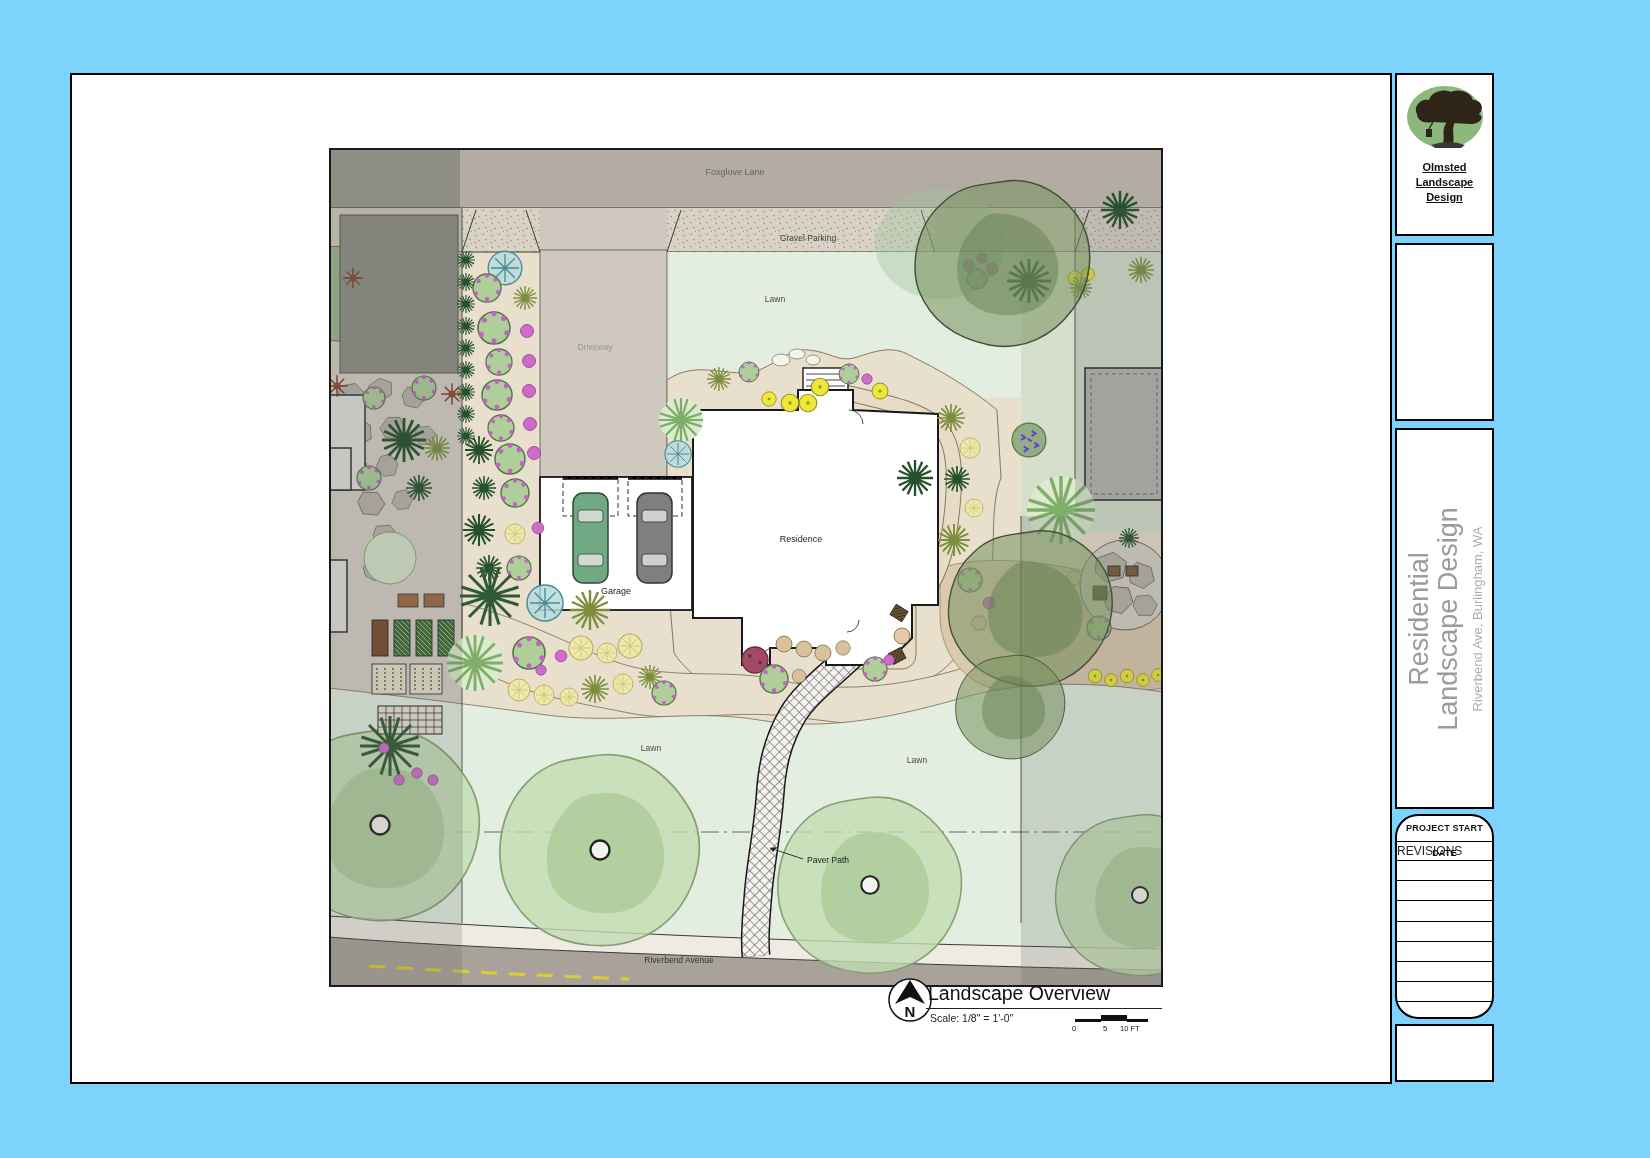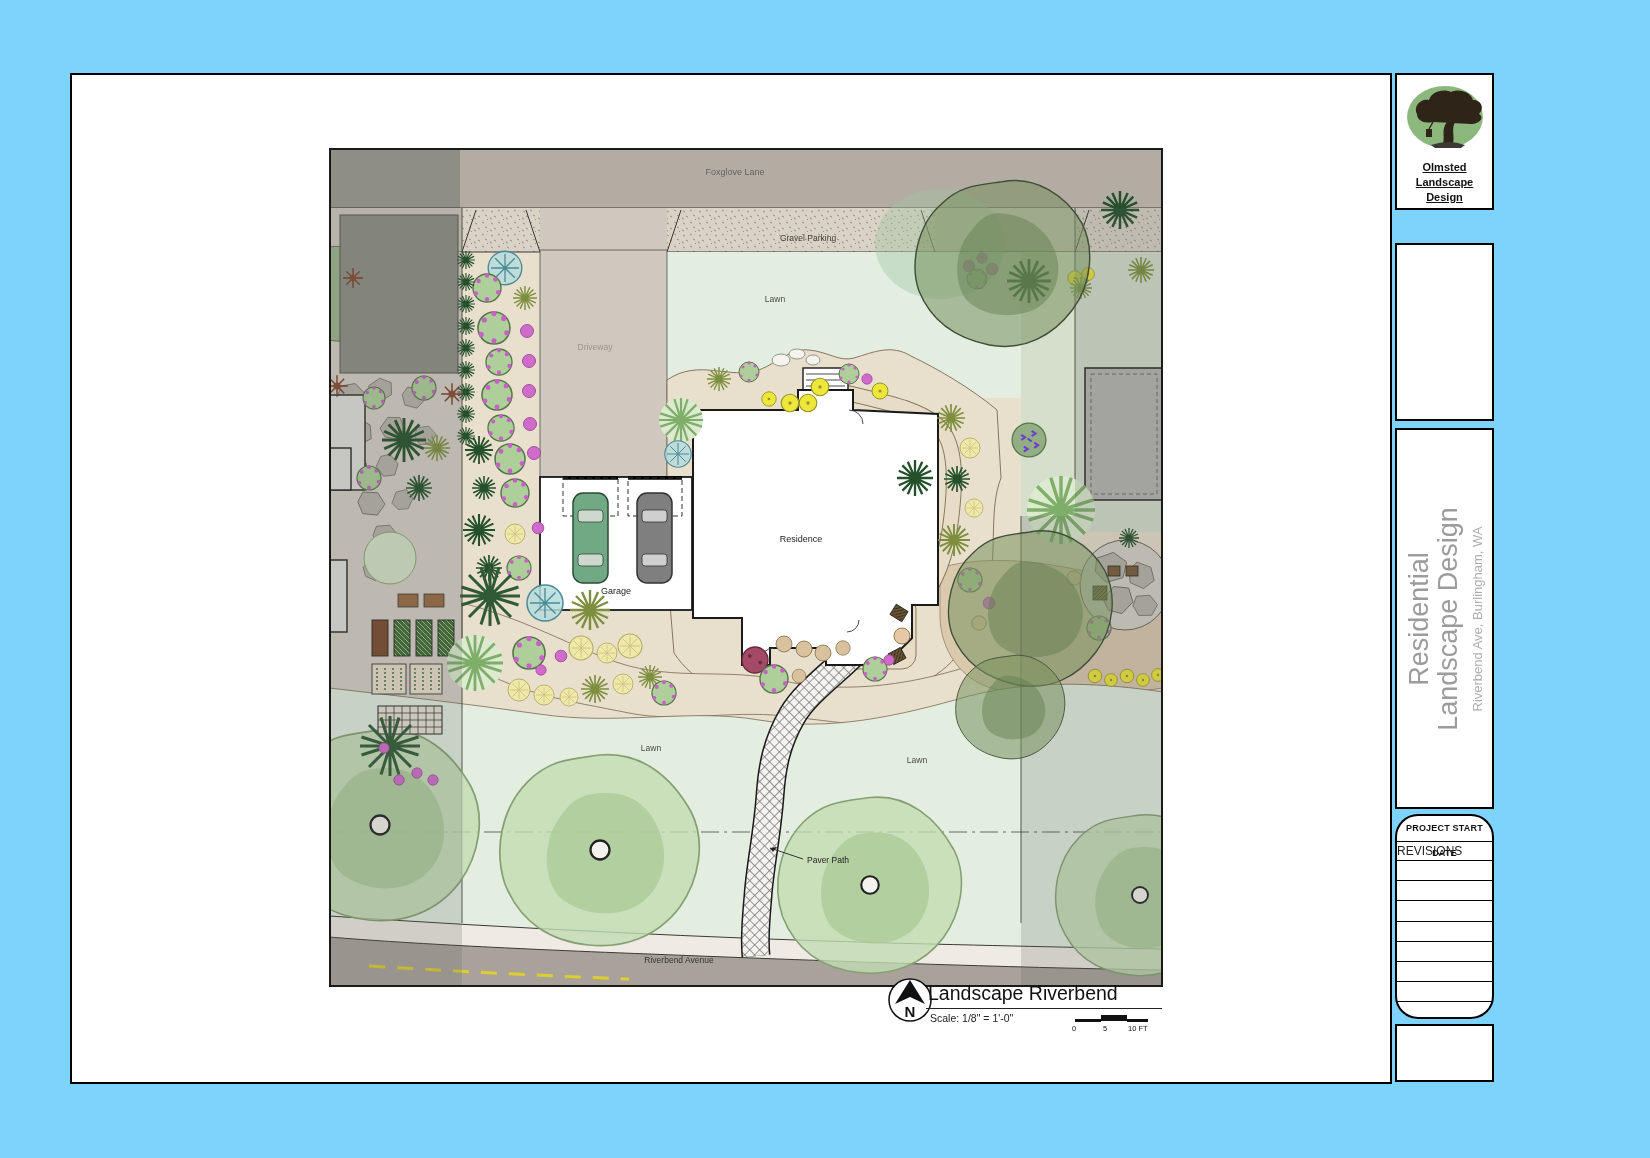--- a/index.html
+++ b/index.html
@@ -10,7 +10,7 @@
   svg text{font-family:"Liberation Sans",sans-serif;}
   
   .tb-box{position:absolute;left:1395px;width:99px;border:2.5px solid #000;background:#fff;box-sizing:border-box;}
-  .tb-logo{top:73px;height:137px;text-align:center;}
+  .tb-logo{top:73px;height:163px;text-align:center;}
   .tb-empty1{top:243px;height:178px;}
   .tb-title{top:428px;height:381px;}
   .tb-table{top:814px;height:205px;padding:0;border-radius:23px;}

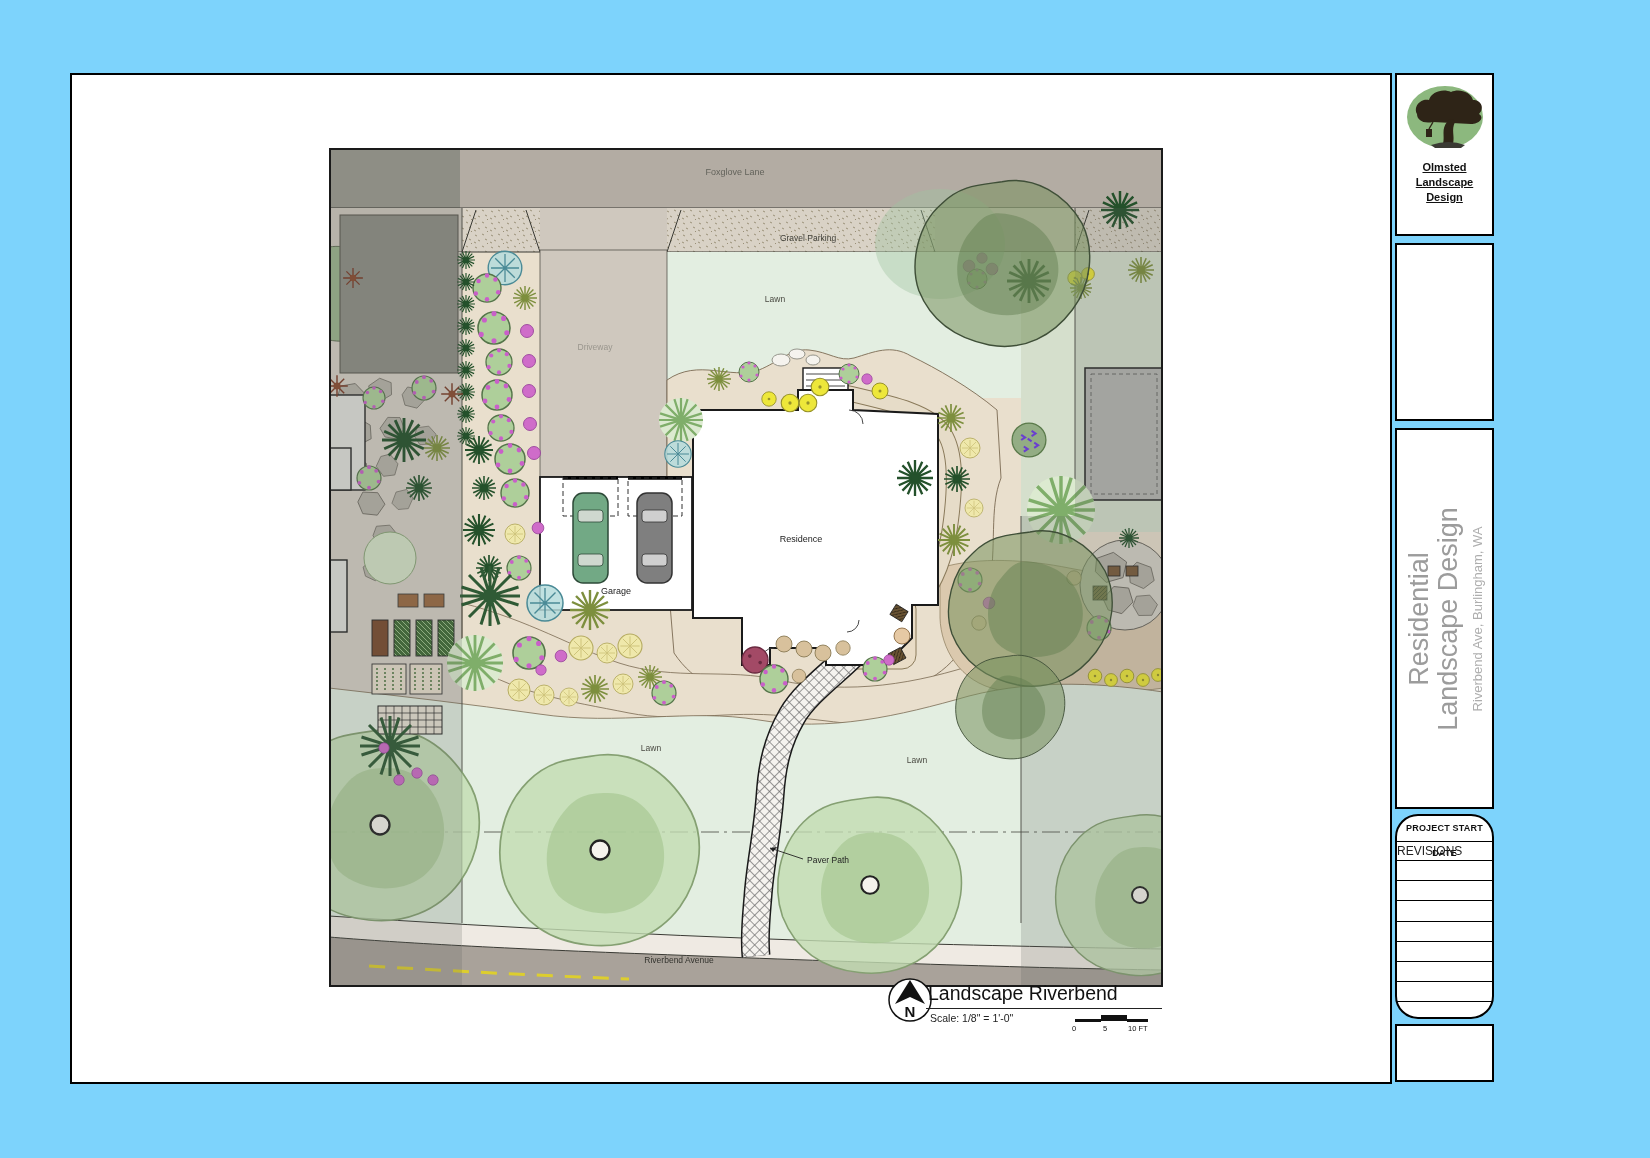--- a/index.html
+++ b/index.html
@@ -431,7 +431,7 @@
     <polygon points="23,3 38,27 23,20 8,27" fill="#111"></polygon>
     <text x="23" y="40" text-anchor="middle" font-size="15" font-weight="bold" fill="#111">N</text>
   </svg>
-  <div class="view-title">Landscape Riverbend</div>
+  <div class="view-title">Landscape Overview</div>
   <div class="view-underline"></div>
   <div class="view-scale">Scale: 1/8" = 1'-0"</div>
   <div class="sbar" style="width:95px;height:26px;">

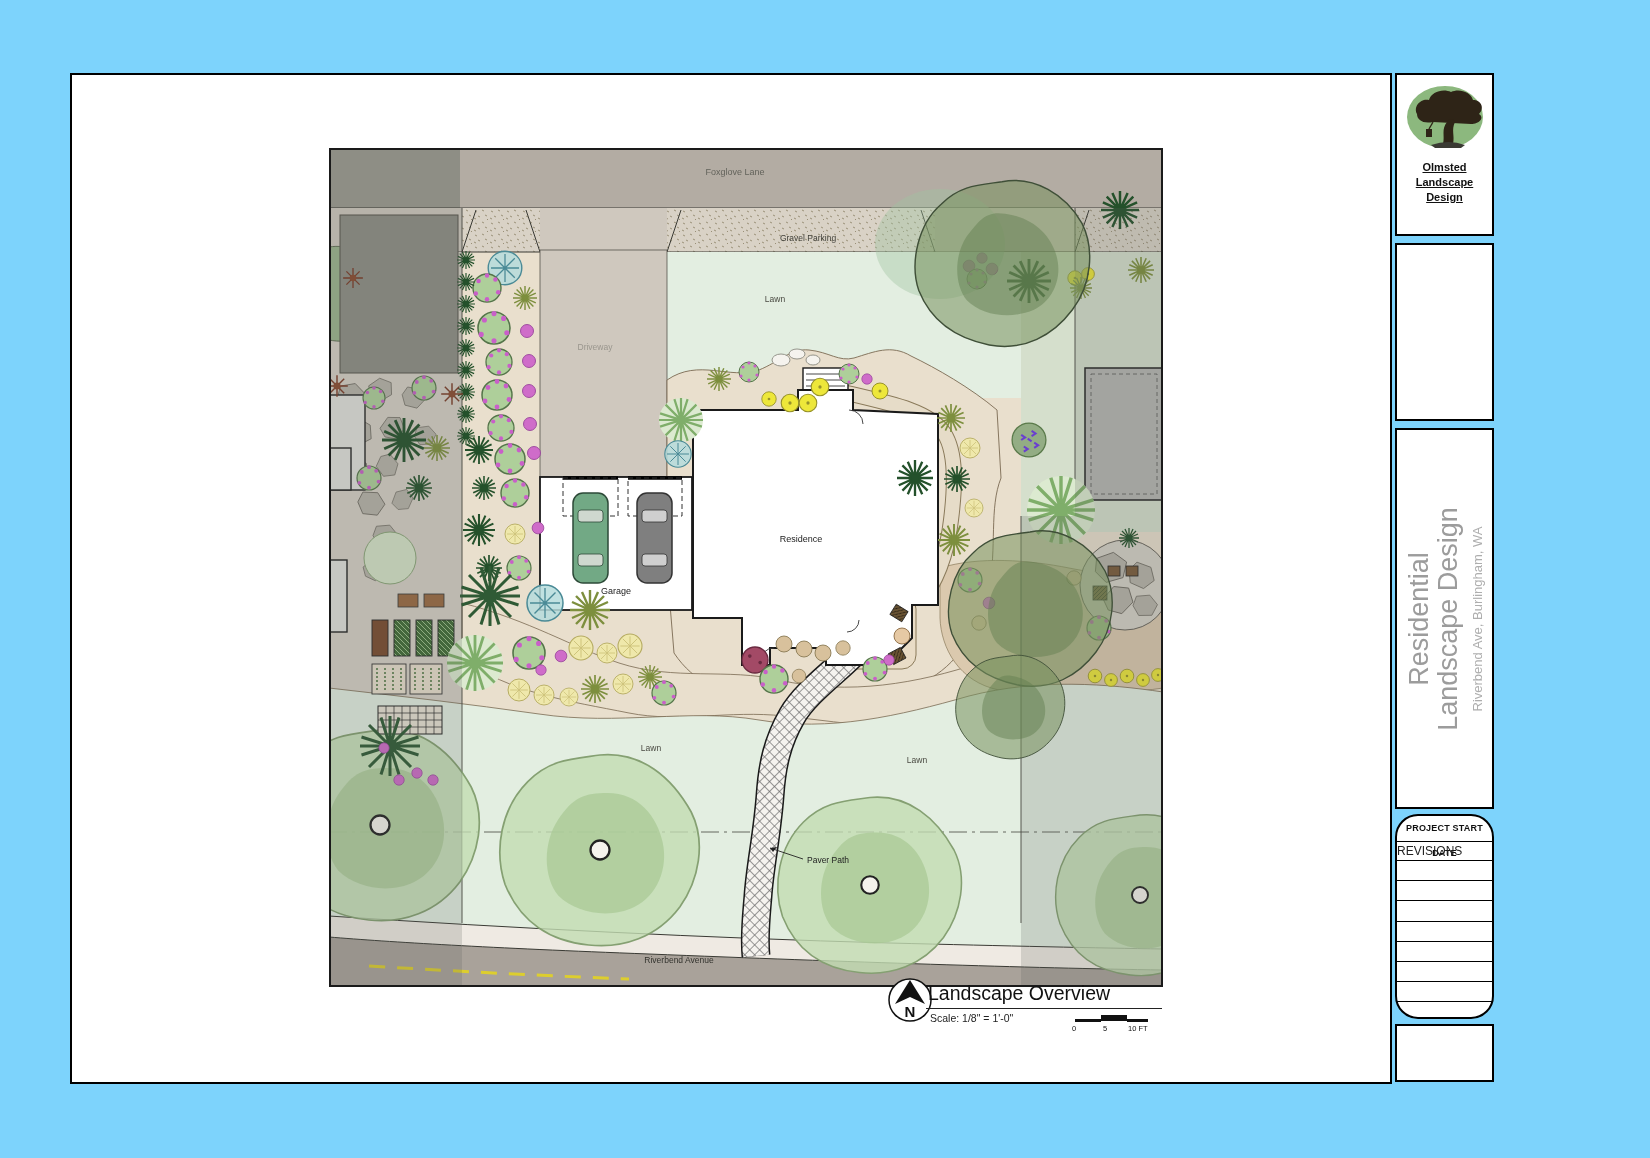--- a/index.html
+++ b/index.html
@@ -442,7 +442,7 @@
     </svg>
     <span class="tick" style="left:2px;">0</span>
     <span class="tick" style="left:33px;">5</span>
-    <span class="tick" style="left:58px;">10 FT</span>
+    <span class="tick" style="left:50px;">10 FT</span>
   </div>
 
   <div class="tb-box tb-logo">

